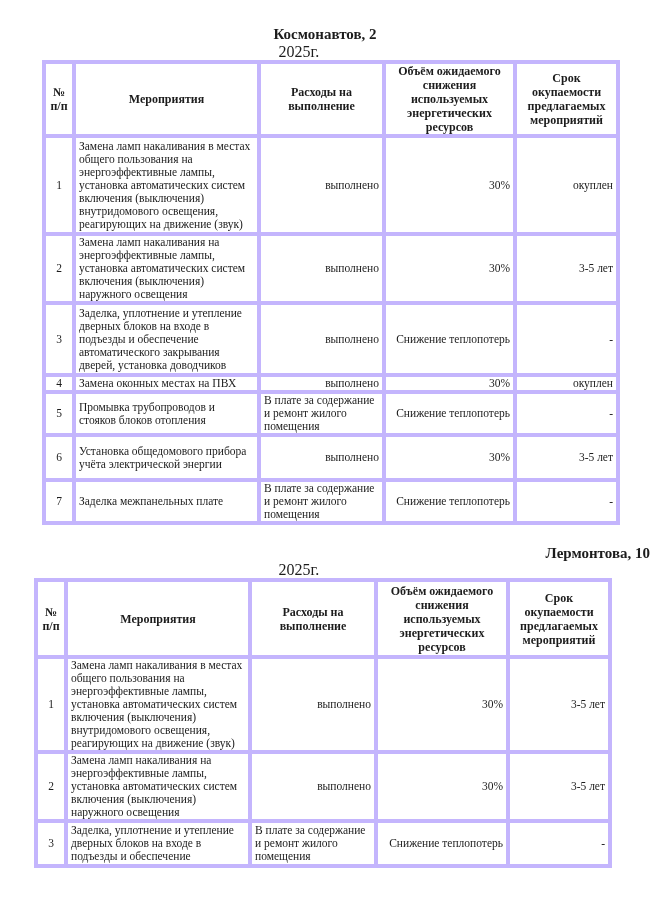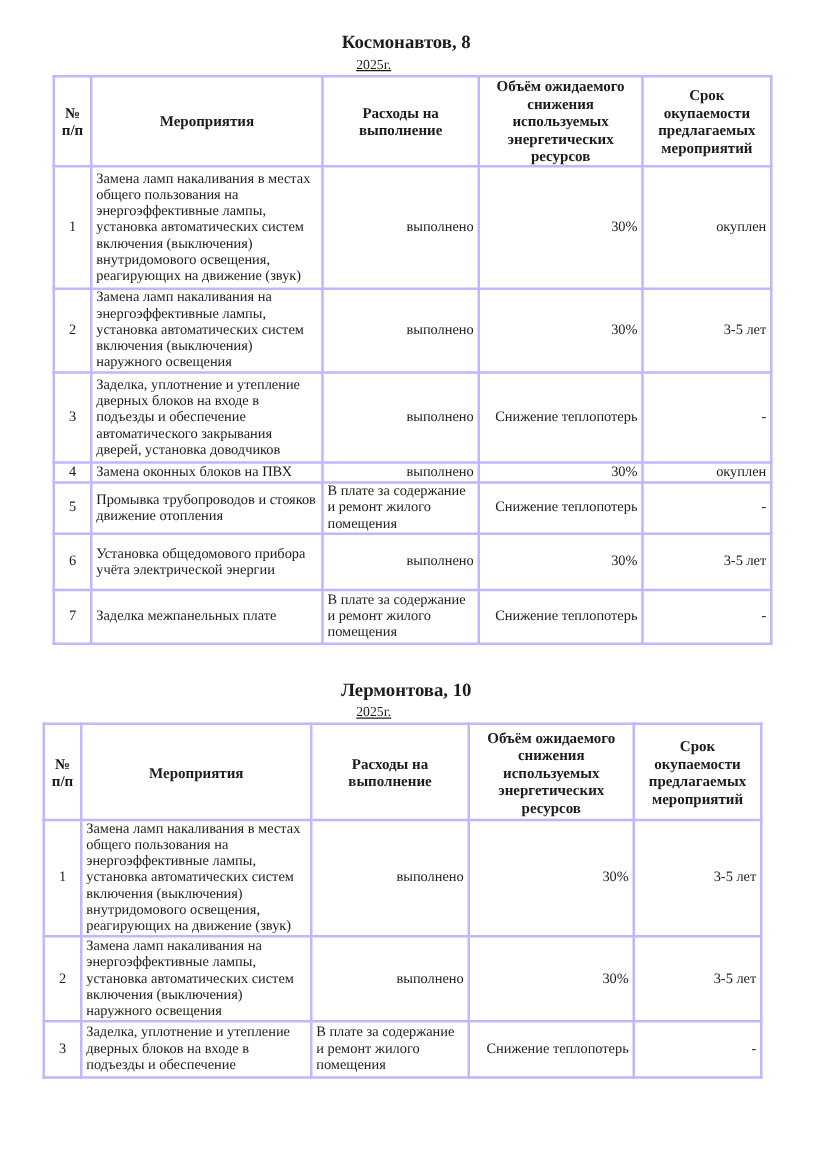--- a/index.html
+++ b/index.html
@@ -33,7 +33,7 @@
 </head>
 <body>
 
-<div class="title" style="top:26px;">Космонавтов, 8</div>
+<div class="title" style="top:26px;">Космонавтов, 2</div>
 <div class="year" style="top:44px;">2025г.</div>
 
 <table style="left:42px; top:60px; width:574px;">

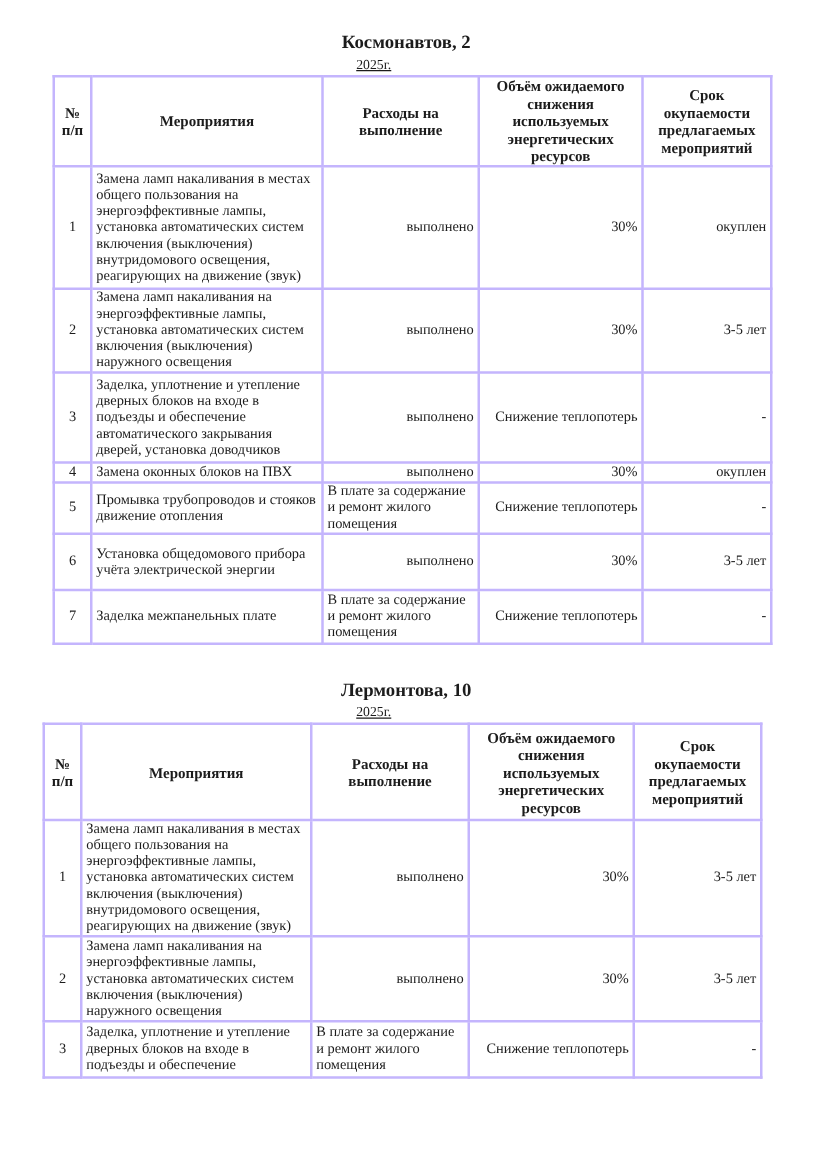--- a/index.html
+++ b/index.html
@@ -15,7 +15,7 @@
     }
     .year {
       position: absolute; left: 0; width: 598px; text-align: center;
-      font-size: 11px; line-height: 16px; text-decoration: underline;
+      font-size: 16px; line-height: 16px;
     }
     table {
       position: absolute; border-collapse: collapse; table-layout: fixed;

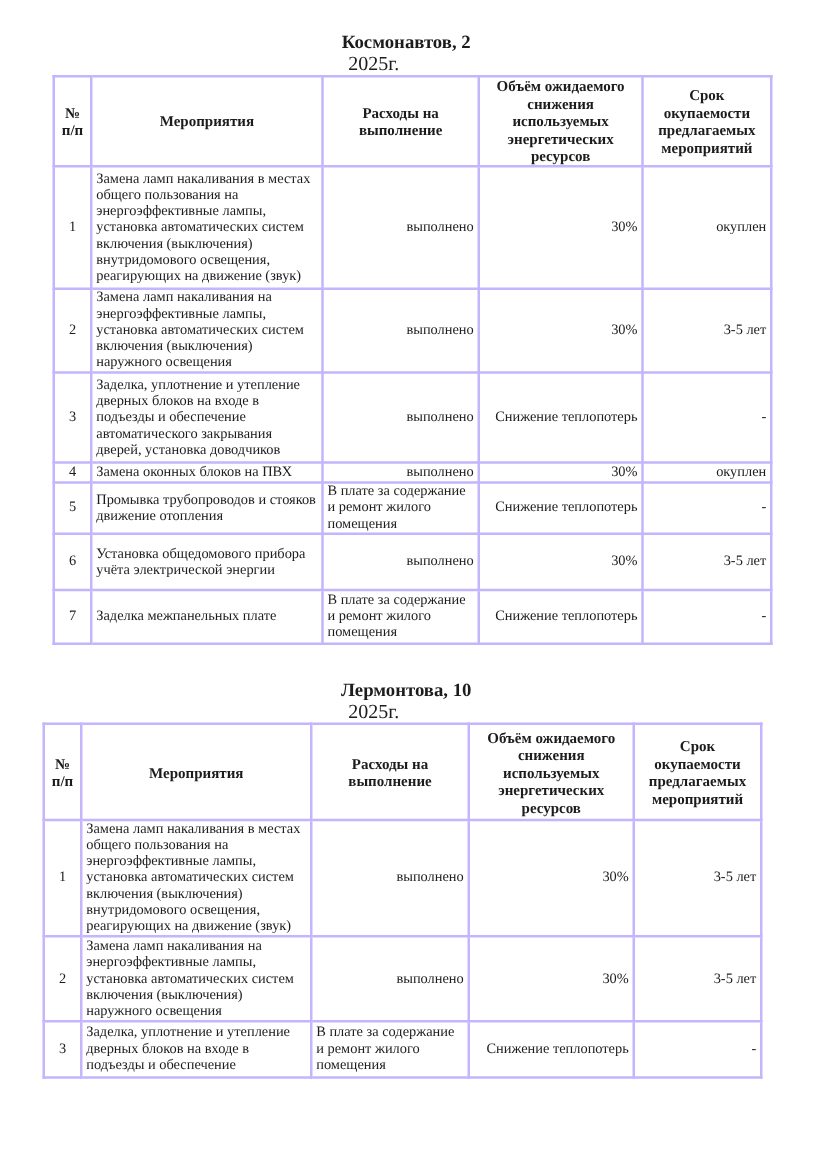--- a/index.html
+++ b/index.html
@@ -21,7 +21,7 @@
       position: absolute; border-collapse: collapse; table-layout: fixed;
     }
     td, th {
-      border: 2px solid #c4b5fd; padding: 0 3px; font-size: 11.5px; line-height: 13px;
+      border: 4px solid #c4b5fd; padding: 0 3px; font-size: 11.5px; line-height: 13px;
       vertical-align: middle; overflow: hidden;
     }
     th { font-weight: bold; text-align: center; font-size: 12px; line-height: 14px; }

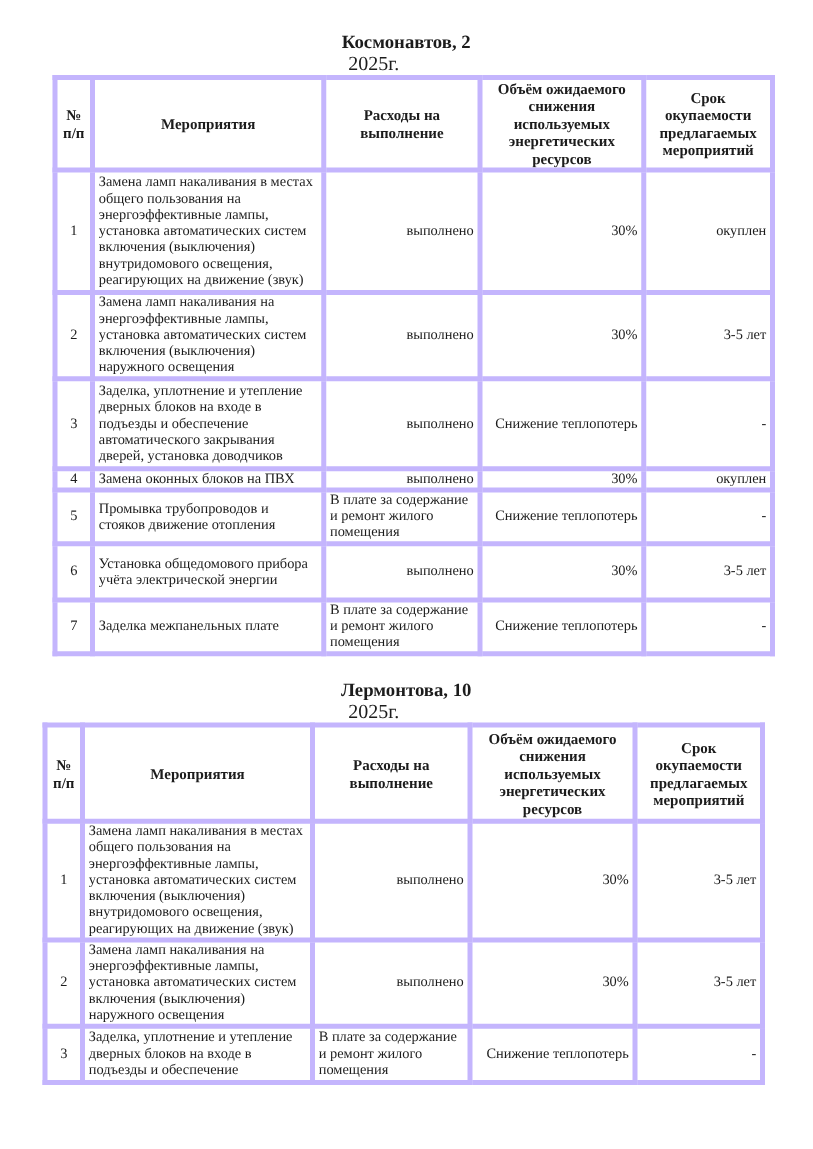--- a/index.html
+++ b/index.html
@@ -75,7 +75,7 @@
   </tr>
   <tr style="height:16px;">
     <td class="num">4</td>
-    <td class="act">Замена оконных блоков на ПВХ</td>
+    <td class="act">Замена оконных местах на ПВХ</td>
     <td class="center">выполнено</td>
     <td class="center">30%</td>
     <td class="center">окуплен</td>

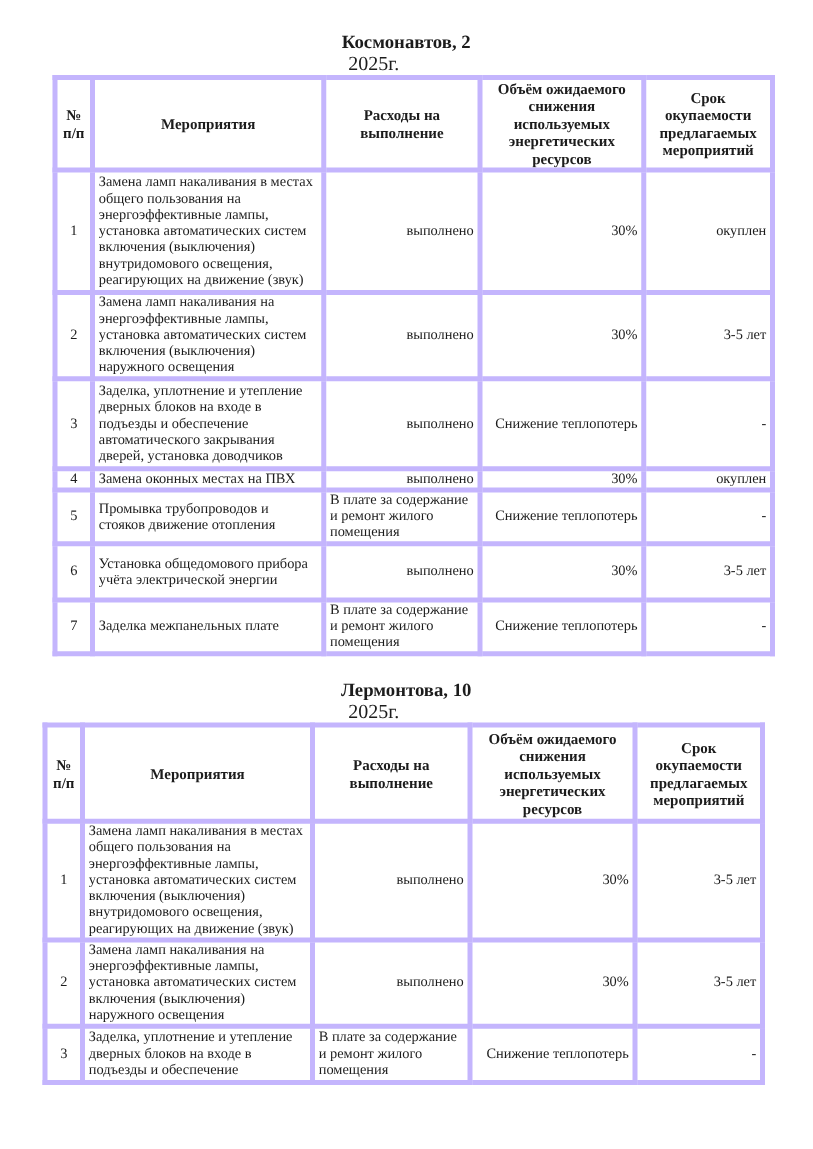--- a/index.html
+++ b/index.html
@@ -82,7 +82,7 @@
   </tr>
   <tr style="height:40px;">
     <td class="num">5</td>
-    <td class="act">Промывка трубопроводов и стояков движение отопления</td>
+    <td class="act">Промывка трубопроводов и стояков блоков отопления</td>
     <td class="left">В плате за содержание и ремонт жилого помещения</td>
     <td class="center">Снижение теплопотерь</td>
     <td class="center">-</td>

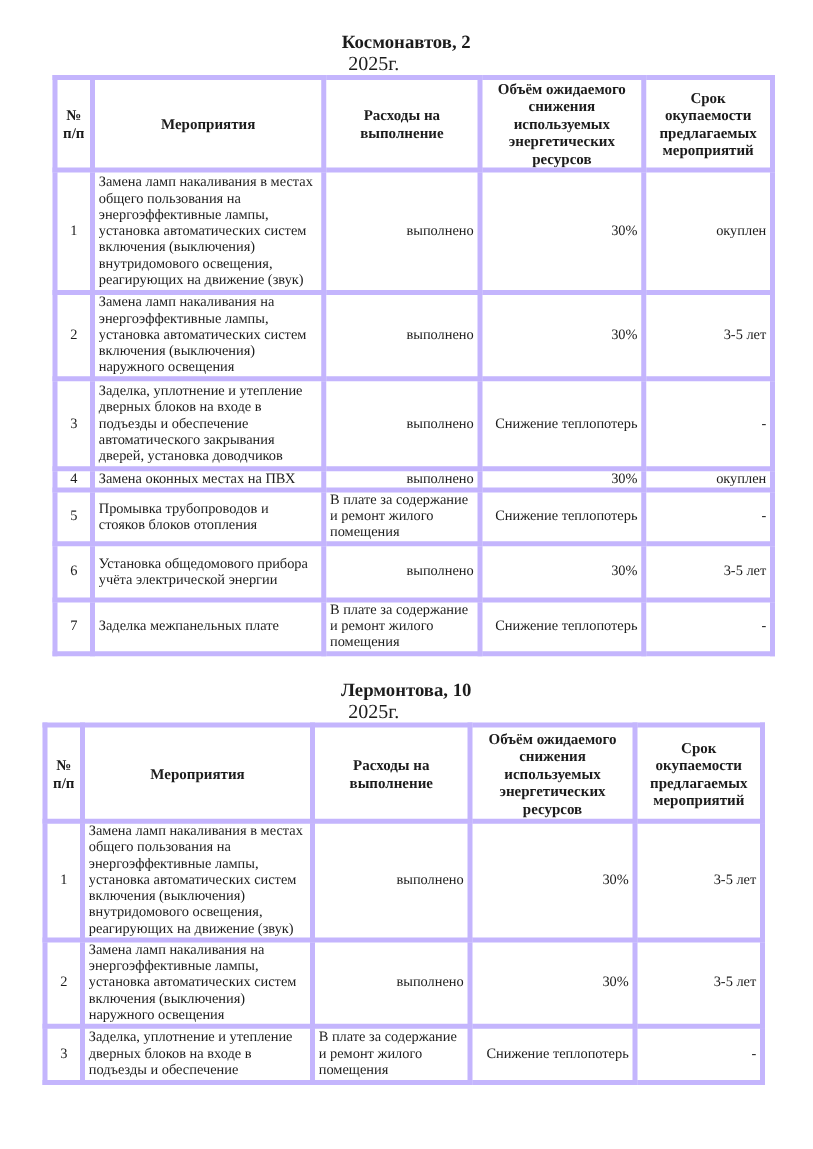--- a/index.html
+++ b/index.html
@@ -104,7 +104,7 @@
 </tbody>
   </table>
 
-<div class="title" style="top:545px;">Лермонтова, 10</div>
+<div class="title" style="top:545px;text-align:right;">Лермонтова, 10</div>
 <div class="year" style="top:562px;">2025г.</div>
 
 <table style="left:34px; top:578px; width:574px;">

